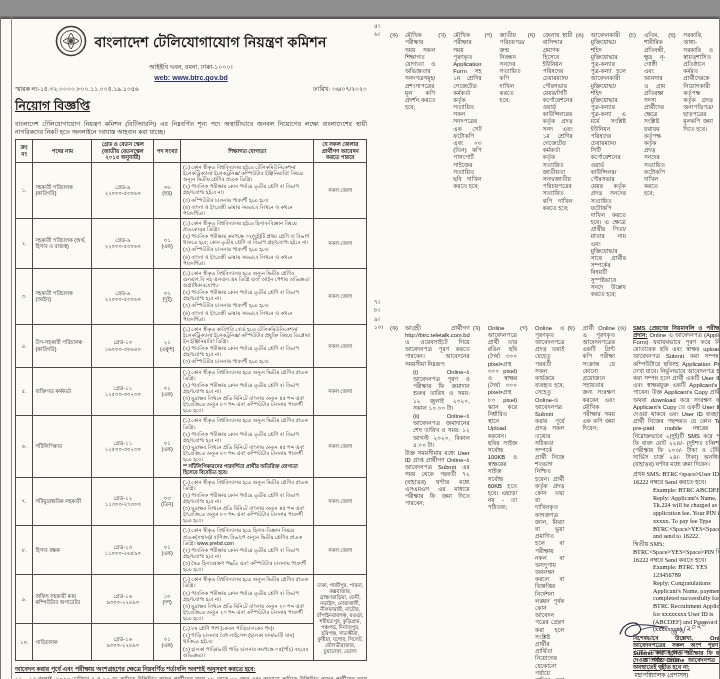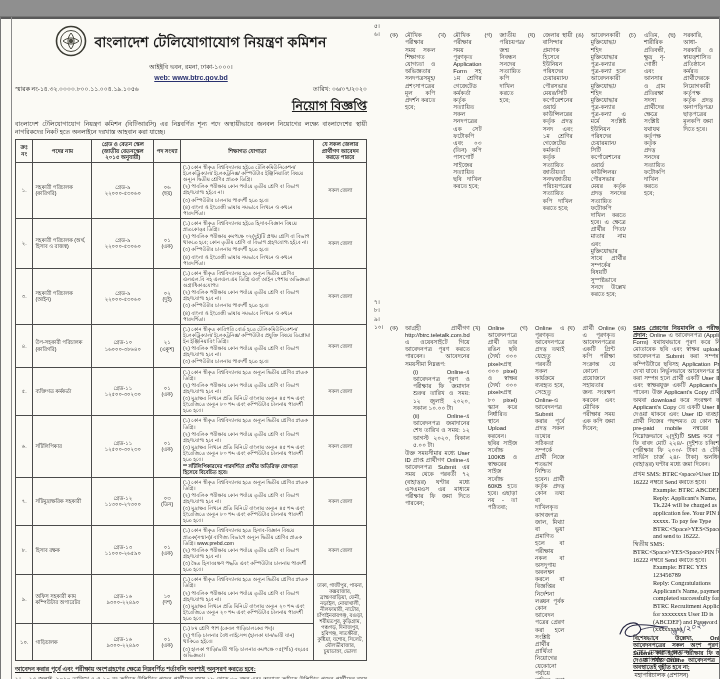--- a/index.html
+++ b/index.html
@@ -18,7 +18,7 @@
   .addr{text-align:center;font-size:6.2px;margin-top:1px;}
   .web{text-align:center;font-size:7px;font-weight:bold;text-decoration:underline;color:#28306e;margin-top:1px;}
   .memo-row{display:flex;justify-content:space-between;font-size:6.1px;margin-top:3px;}
-  .doc-title{text-align:right;font-size:12.5px;font-weight:bold;text-decoration:underline;margin:2px 0 3px;}
+  .doc-title{text-align:left;font-size:12.5px;font-weight:bold;text-decoration:underline;margin:2px 0 3px;}
   .intro{font-size:6.2px;line-height:1.3;text-align:justify;}
 
   

